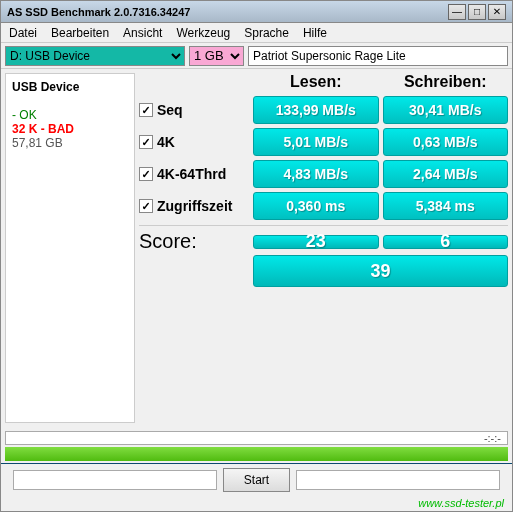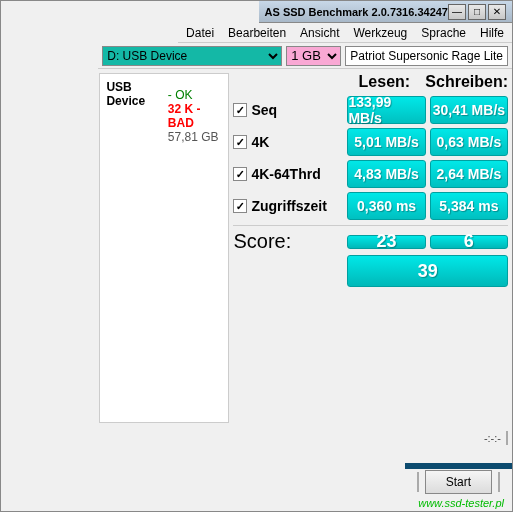--- a/index.html
+++ b/index.html
@@ -21,7 +21,6 @@
       background: #f0f0f0;
       display: flex;
       flex-direction: column;
-      align-items: flex-end;
     }
     .title-bar {
       background: linear-gradient(to bottom, #c8d8e8, #a8b8c8);

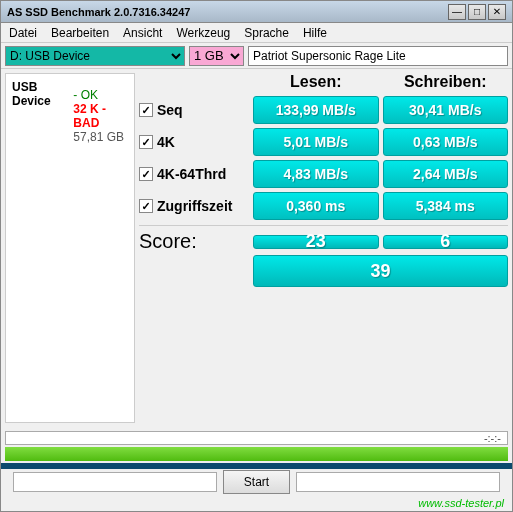--- a/index.html
+++ b/index.html
@@ -113,7 +113,7 @@
       border: 1px solid #ccc;
       padding: 6px;
       display: flex;
-      flex-direction: row;
+      flex-direction: column;
       gap: 2px;
     }
     .left-panel-title {

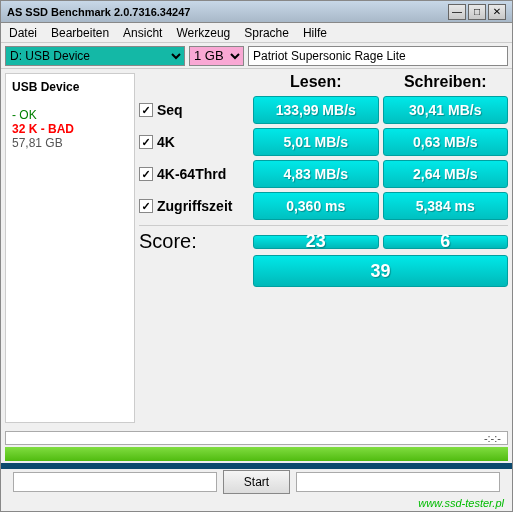--- a/index.html
+++ b/index.html
@@ -266,7 +266,7 @@
       align-items: center;
       padding: 3px 12px;
       gap: 6px;
-      border-top: 6px solid #0c4a6e;
+      border-top: 1px solid #0c4a6e;
       height: 32px;
     }
     .bottom-progress {

